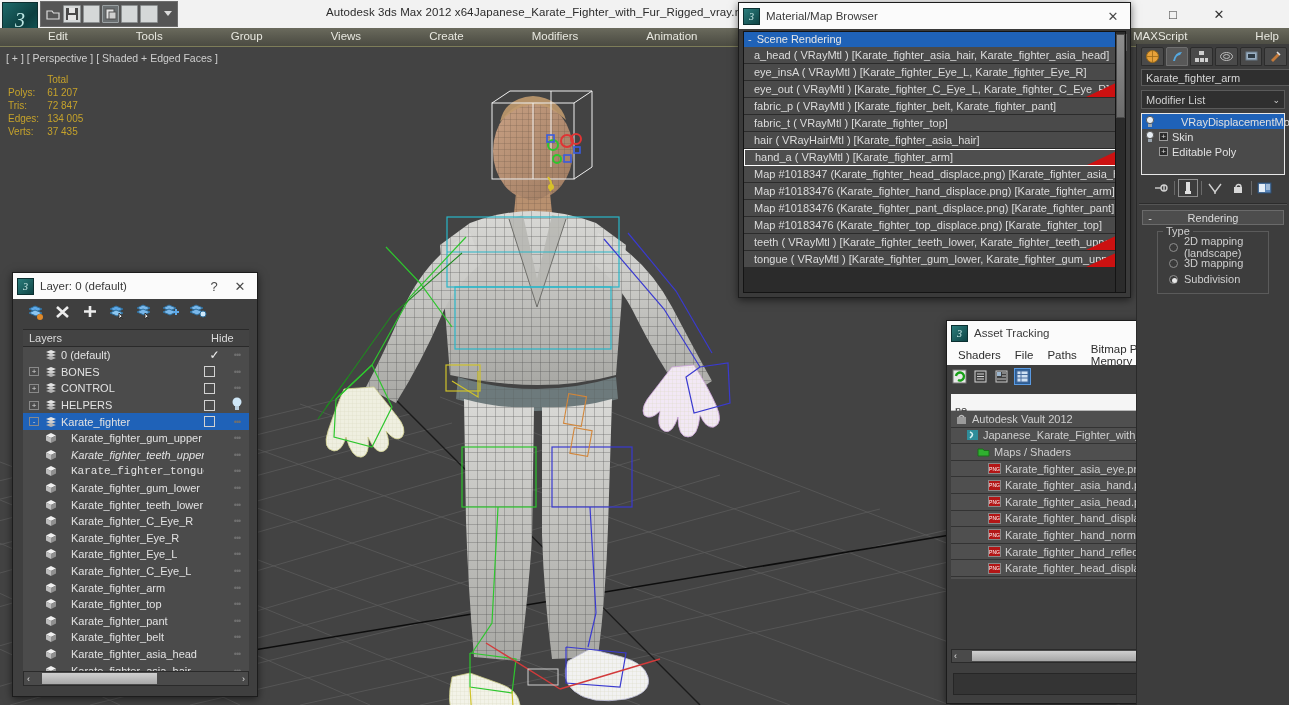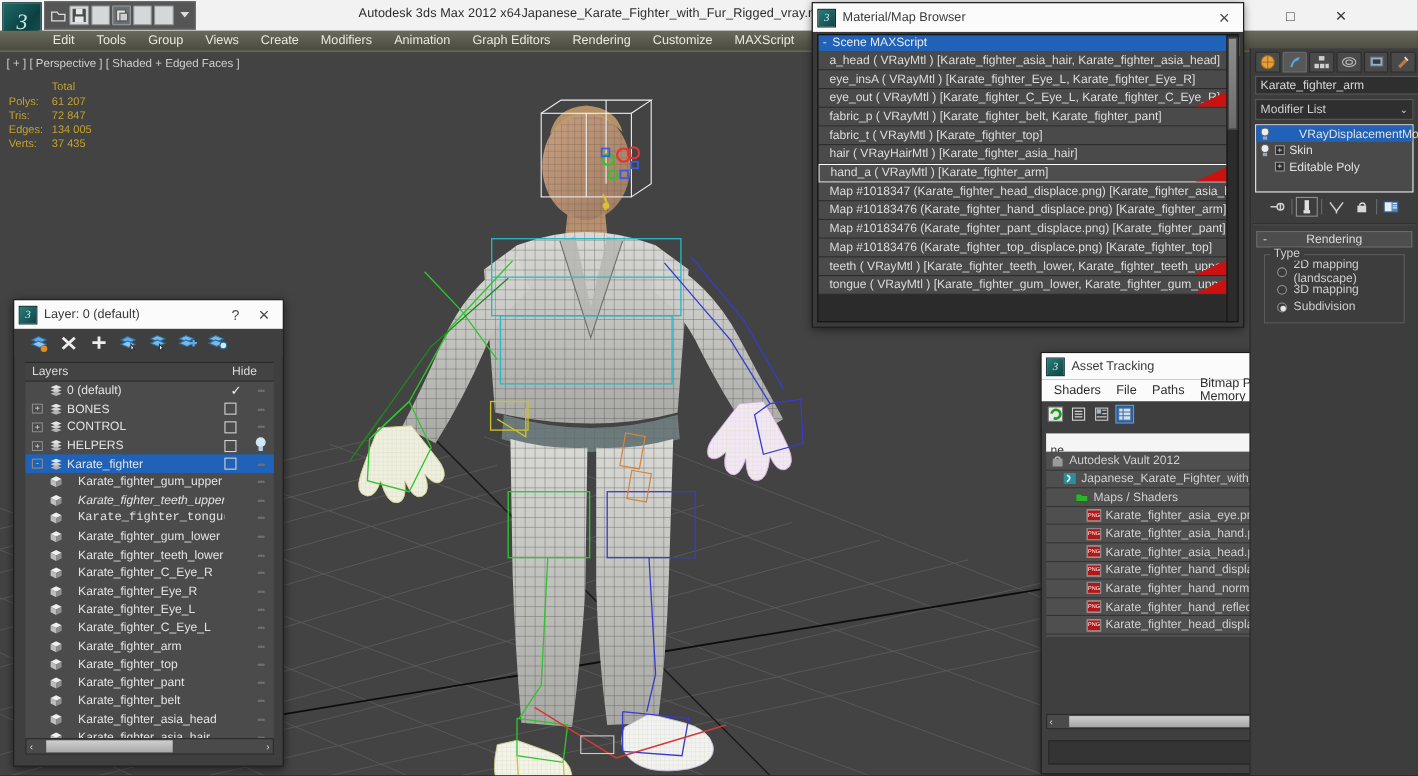--- a/index.html
+++ b/index.html
@@ -45,7 +45,7 @@
   
   .menubar { position:absolute; left:0; top:28px; width:1289px; height:19px;
              background:linear-gradient(#6a6a5d,#58584d 55%,#4b4b42);
-             border-bottom:1px solid #7d7d59; display:flex; align-items:center; }
+             border-bottom:1px solid #7d7d59; display:flex; align-items:flex-end;gap:48px; }
   .menubar .mi { color:#e8e8e0; font-size:11.5px; padding:0 10px; line-height:19px; cursor:default; }
   .menubar .mi:first-child { margin-left:38px; }
 

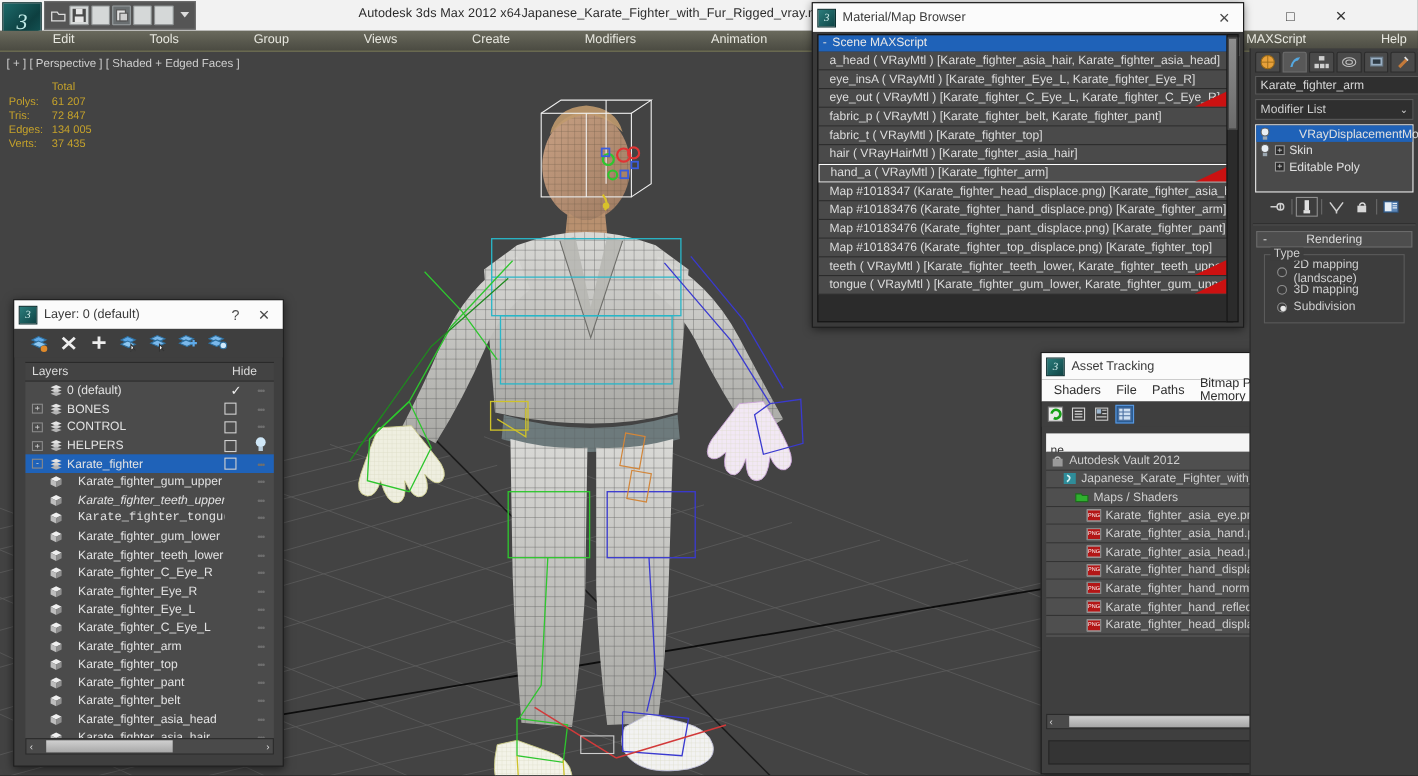--- a/index.html
+++ b/index.html
@@ -787,7 +787,7 @@
     <div class="matlist">
       <div class="mat-group">
         <span class="exp">-</span>
-        <span>Scene MAXScript</span>
+        <span>Scene Rendering</span>
       </div>
       <div id="mat-rows">
           <div class="mat-row"><span>a_head  ( VRayMtl )  [Karate_fighter_asia_hair, Karate_fighter_asia_head]</span></div>

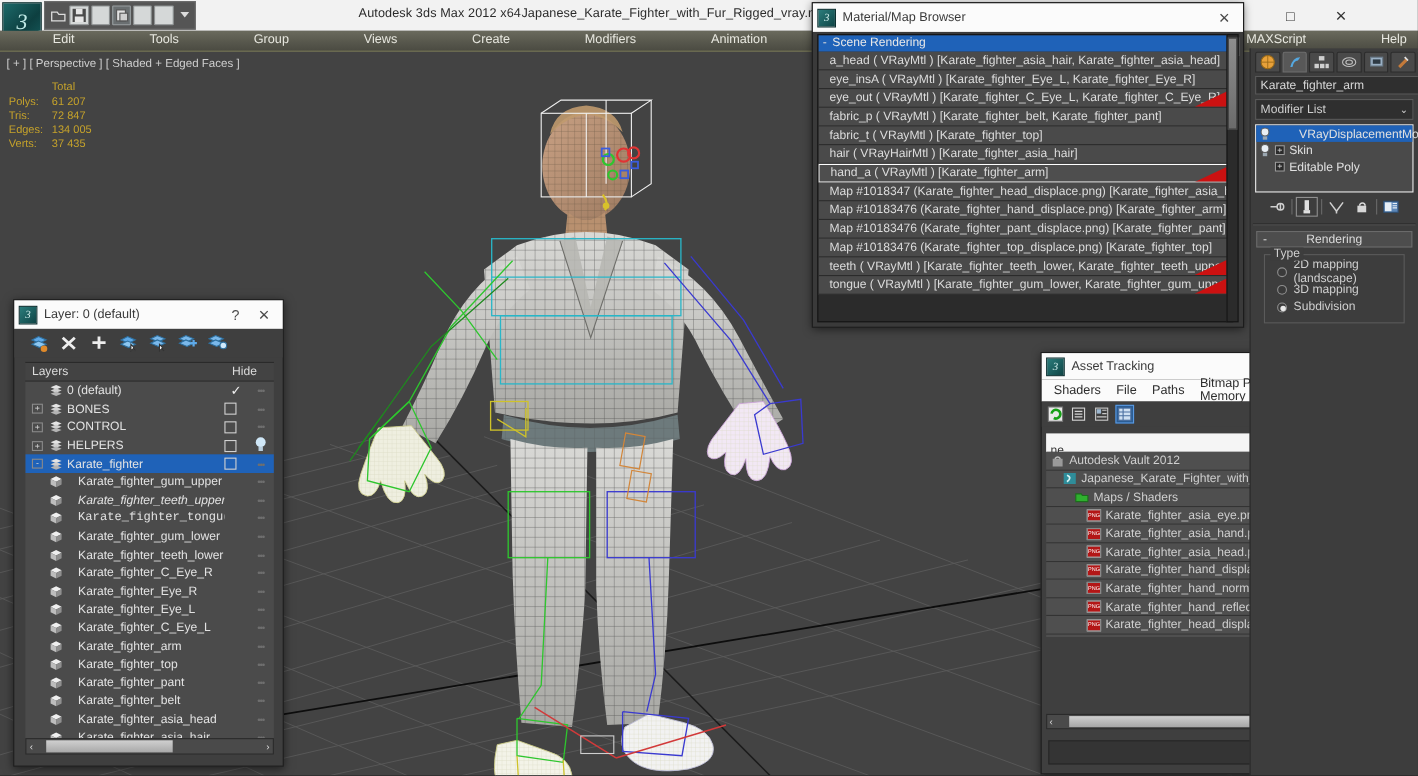--- a/index.html
+++ b/index.html
@@ -194,7 +194,7 @@
                display:flex; align-items:center; color:#dcdcdc; font-size:11px; }
   .roll-head .mi { width:14px; text-align:center; }
   .roll-head .lb { flex:1; text-align:center; padding-right:14px; }
-  .grp { margin:6px 12px; border:1px solid #5b5b5b; padding:7px 6px 6px 6px; position:relative; }
+  .grp { margin:6px 20px; border:1px solid #5b5b5b; padding:7px 6px 6px 6px; position:relative; }
   .grp .lg { position:absolute; top:-7px; left:5px; background:#3d3d3d; padding:0 3px;
              color:#cfcfcf; font-size:11px; }
   .radio { display:flex; align-items:center; gap:6px; color:#cfcfcf; font-size:11px;

